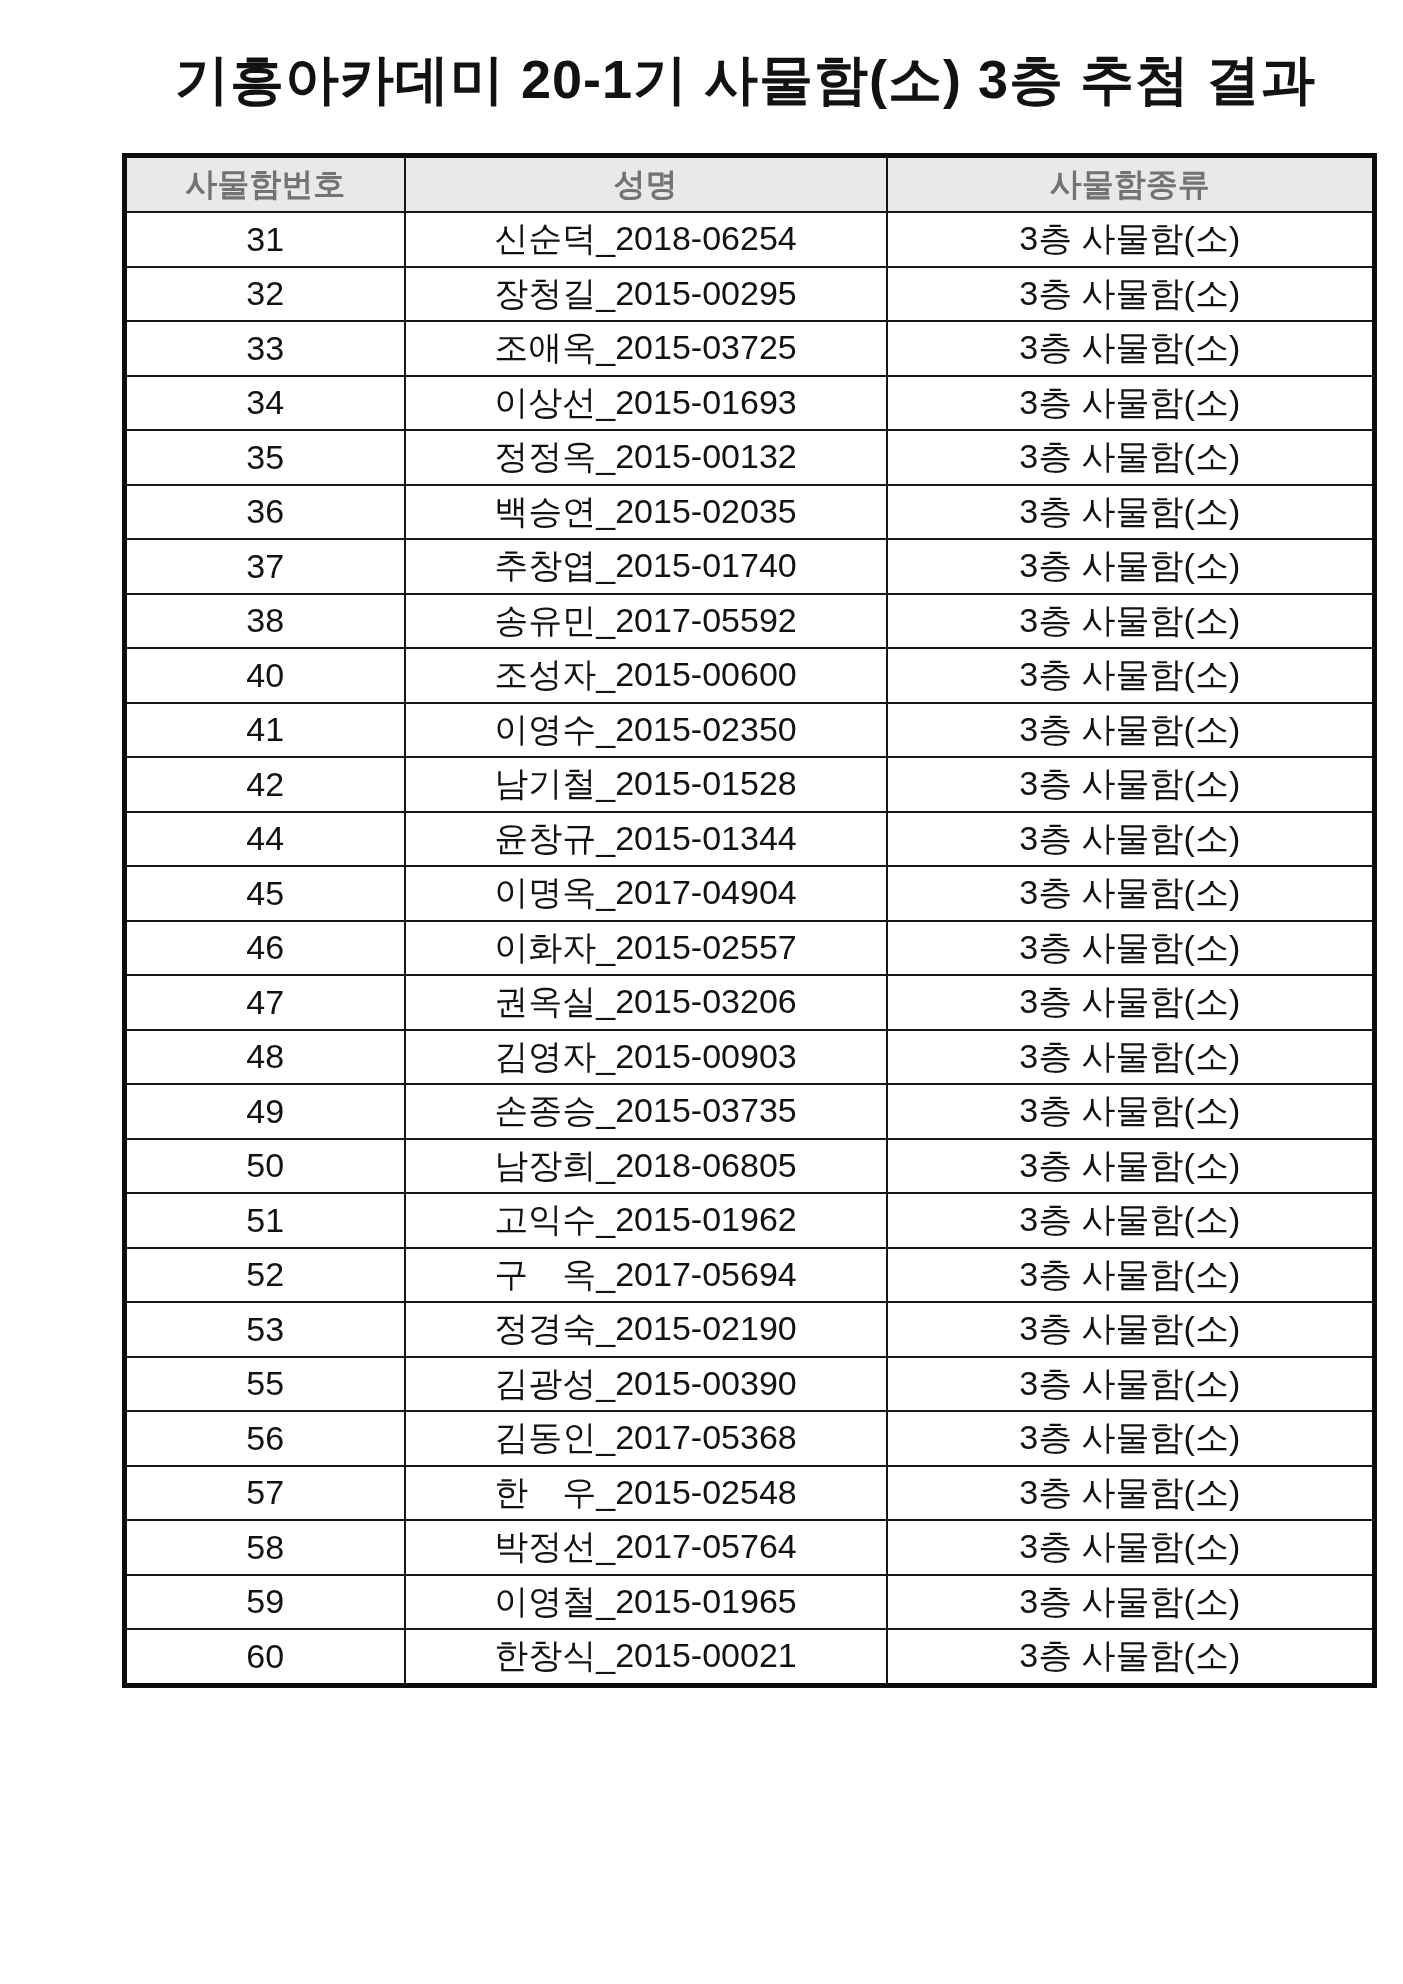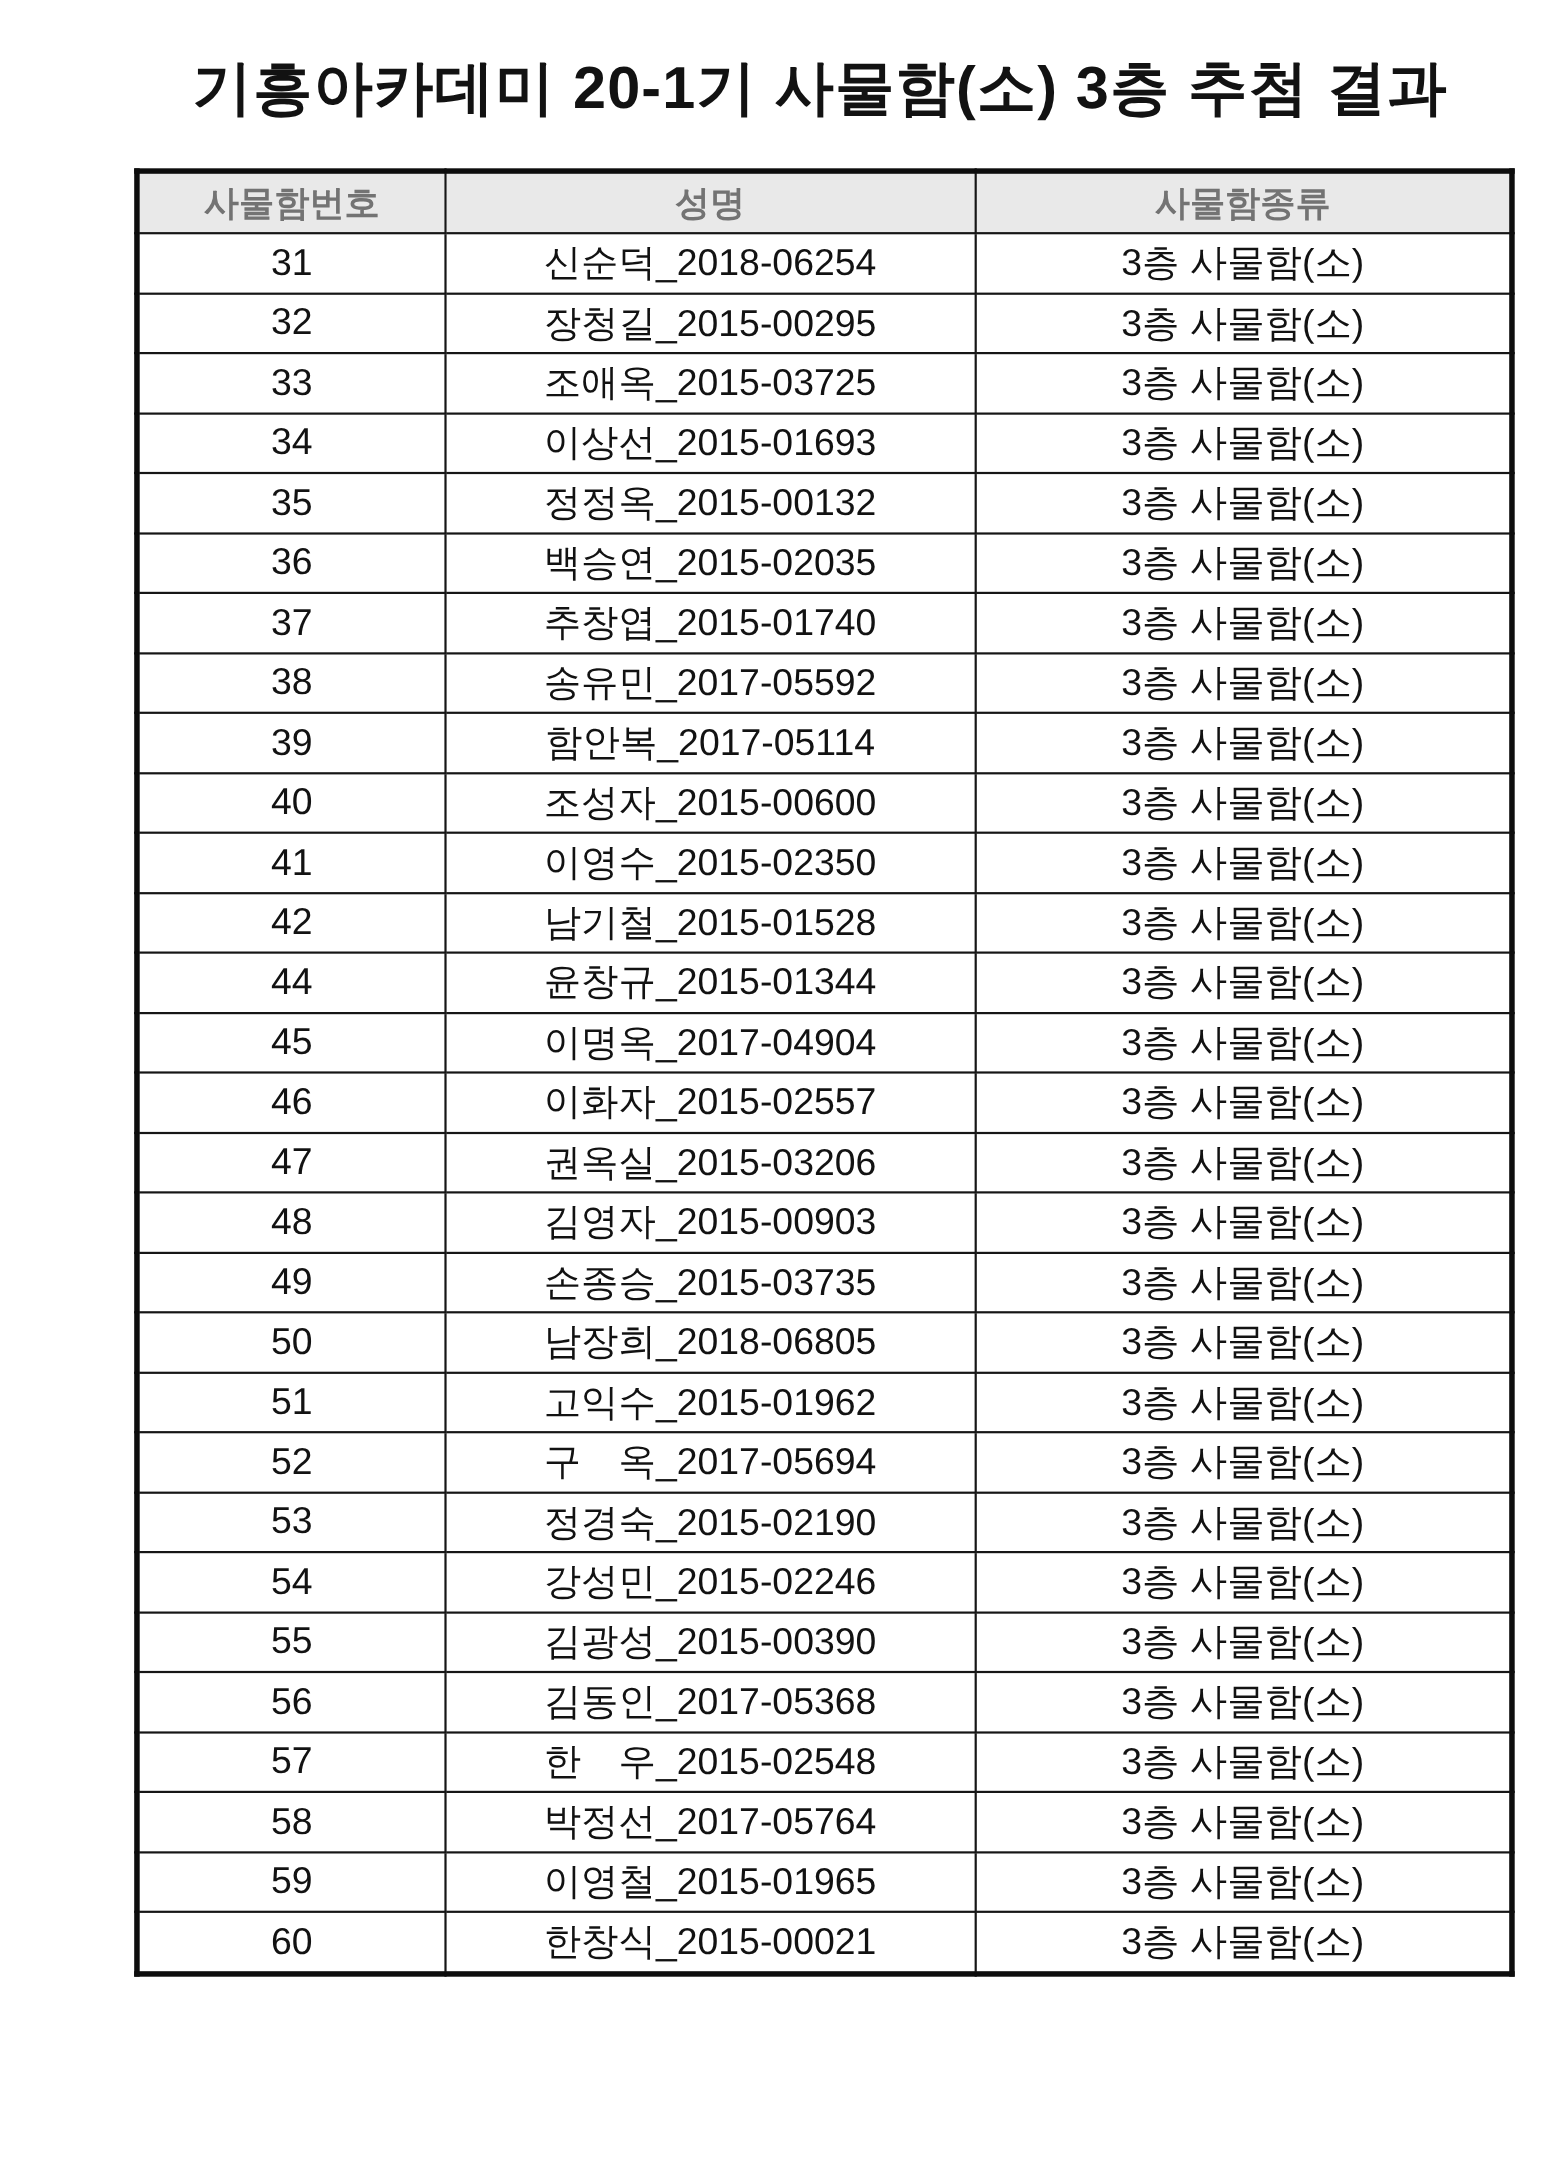--- a/index.html
+++ b/index.html
@@ -127,11 +127,6 @@
       <td class="cell-type">3층 사물함(소)</td>
     </tr>
         <tr>
-      <td class="cell-no">39</td>
-      <td class="cell-name">함안복_2017-05114</td>
-      <td class="cell-type">3층 사물함(소)</td>
-    </tr>
-        <tr>
       <td class="cell-no">40</td>
       <td class="cell-name">조성자_2015-00600</td>
       <td class="cell-type">3층 사물함(소)</td>

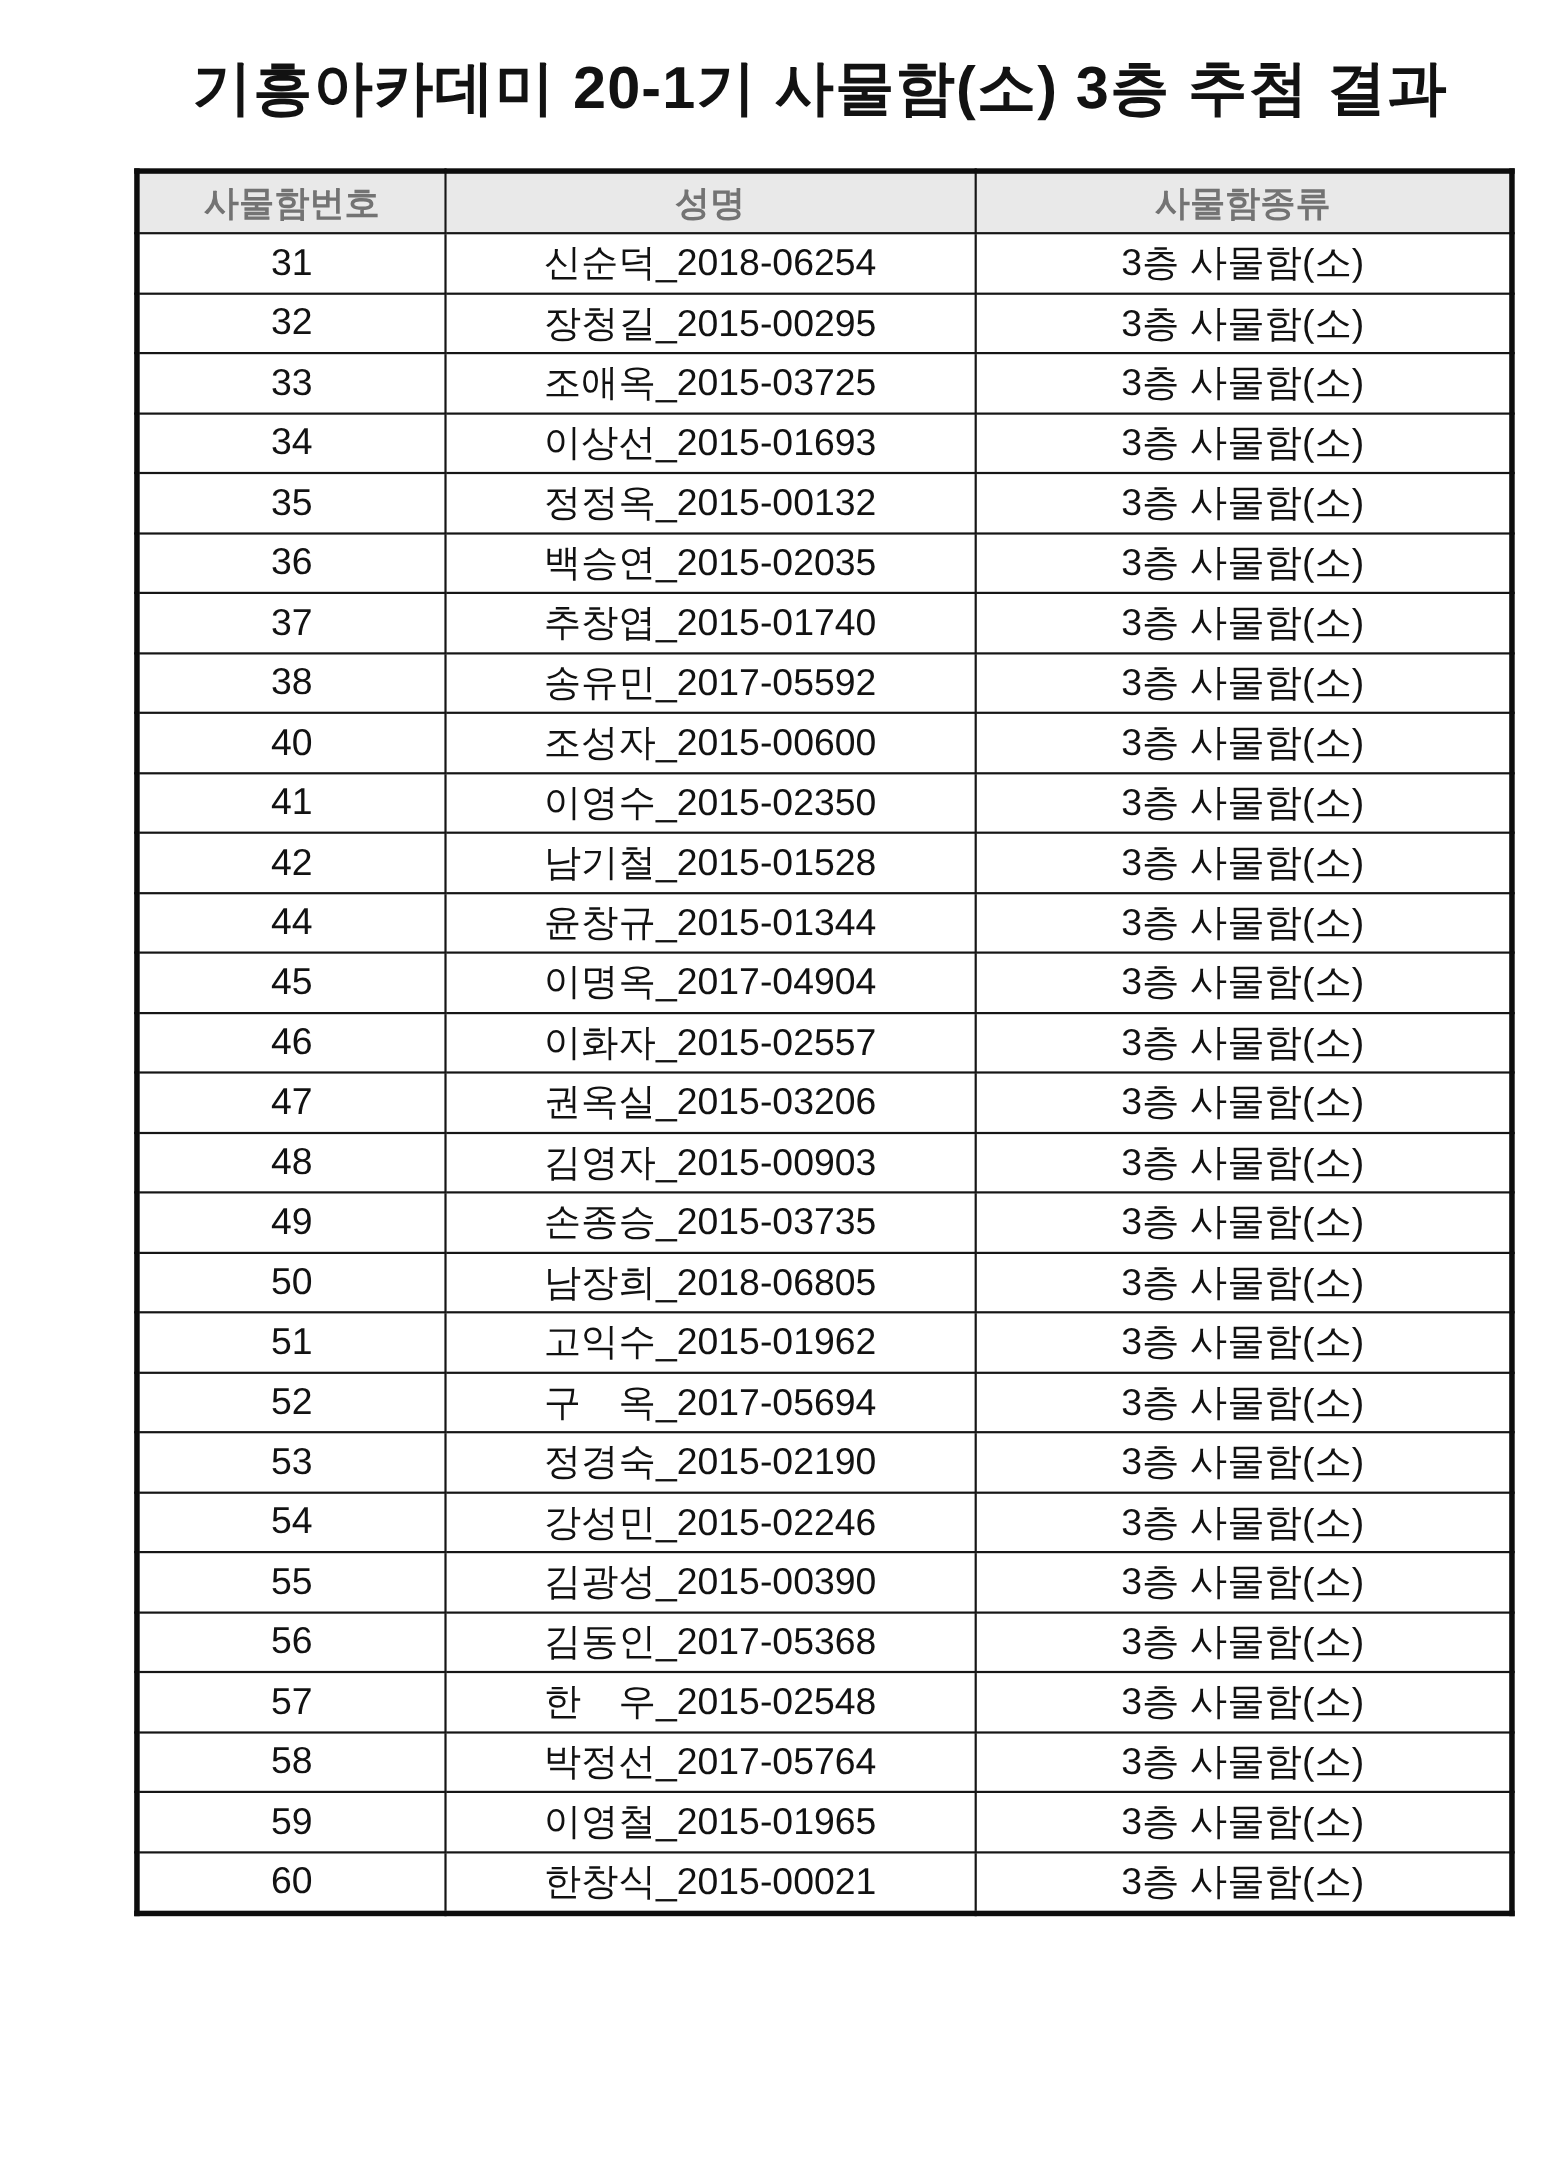--- a/index.html
+++ b/index.html
@@ -192,11 +192,6 @@
       <td class="cell-type">3층 사물함(소)</td>
     </tr>
         <tr>
-      <td class="cell-no">54</td>
-      <td class="cell-name">강성민_2015-02246</td>
-      <td class="cell-type">3층 사물함(소)</td>
-    </tr>
-        <tr>
       <td class="cell-no">55</td>
       <td class="cell-name">김광성_2015-00390</td>
       <td class="cell-type">3층 사물함(소)</td>

